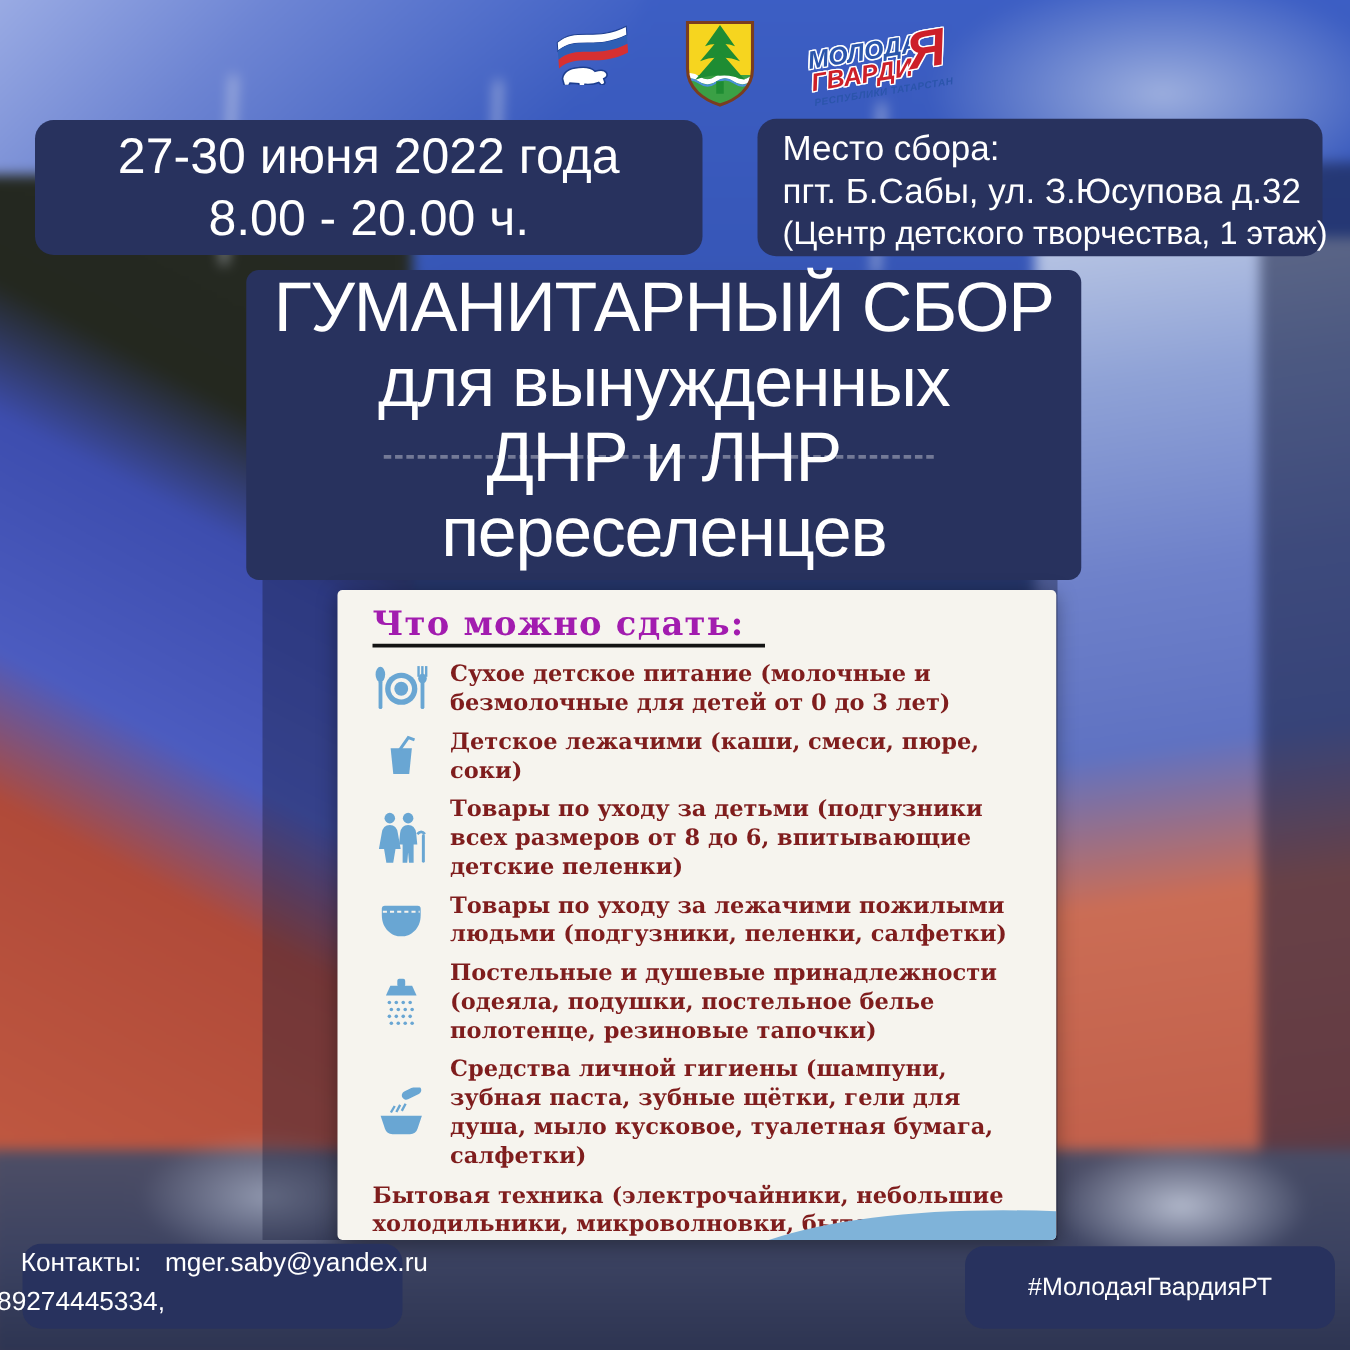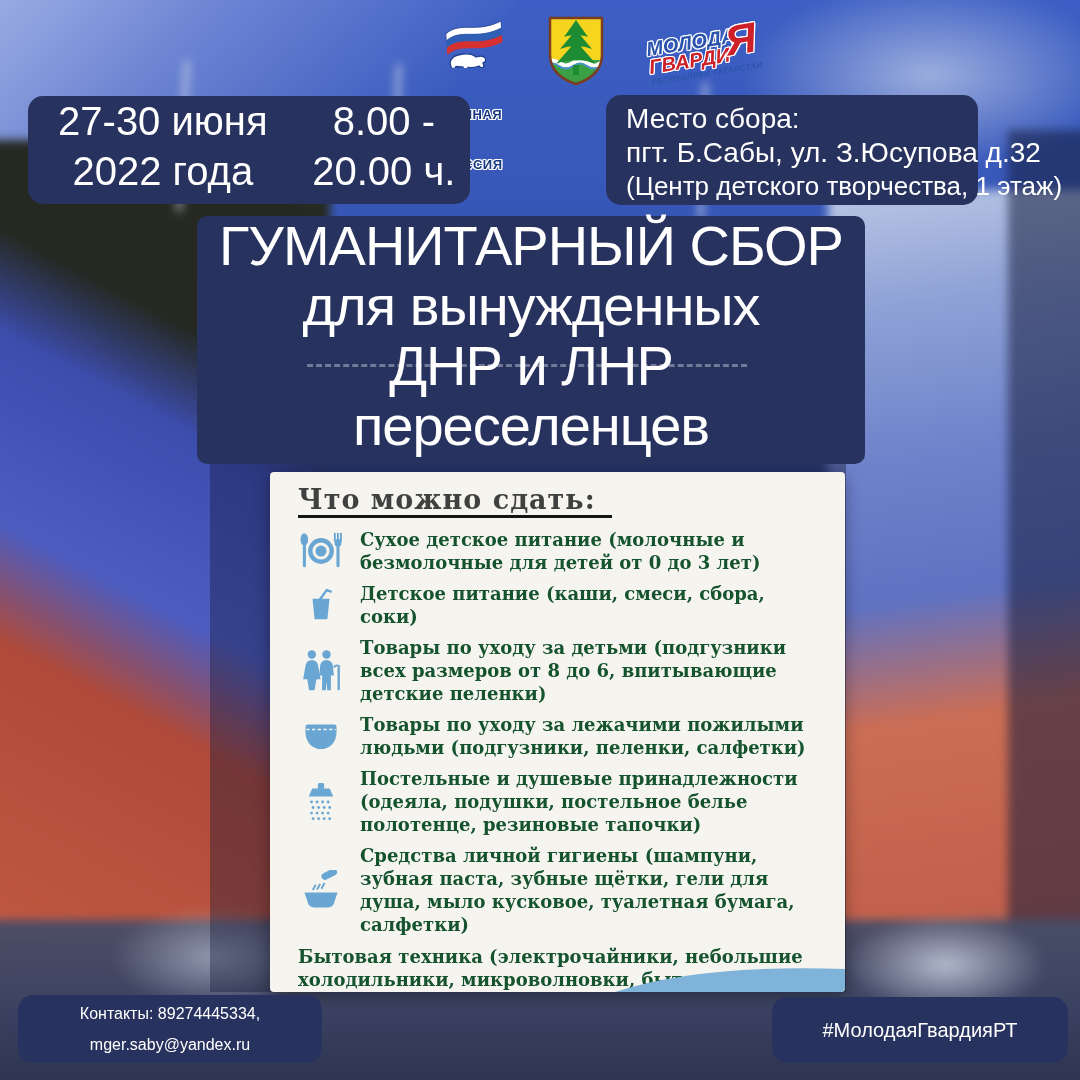--- a/index.html
+++ b/index.html
@@ -35,7 +35,7 @@
 
   
   .navy{position:absolute;background:#28325e;border-radius:15px;}
-  .date-box{left:28px;top:96px;width:442px;height:108px;display:flex;flex-direction:row;
+  .date-box{left:28px;top:96px;width:534px;height:108px;display:flex;flex-direction:column;
             justify-content:center;text-align:center;font-size:40px;line-height:50px;}
   .loc-box{left:606px;top:95px;width:372px;height:110px;padding:7px 0 0 20px;box-sizing:border-box;}
   .loc-box .l{font-size:28px;line-height:34px;white-space:nowrap;}

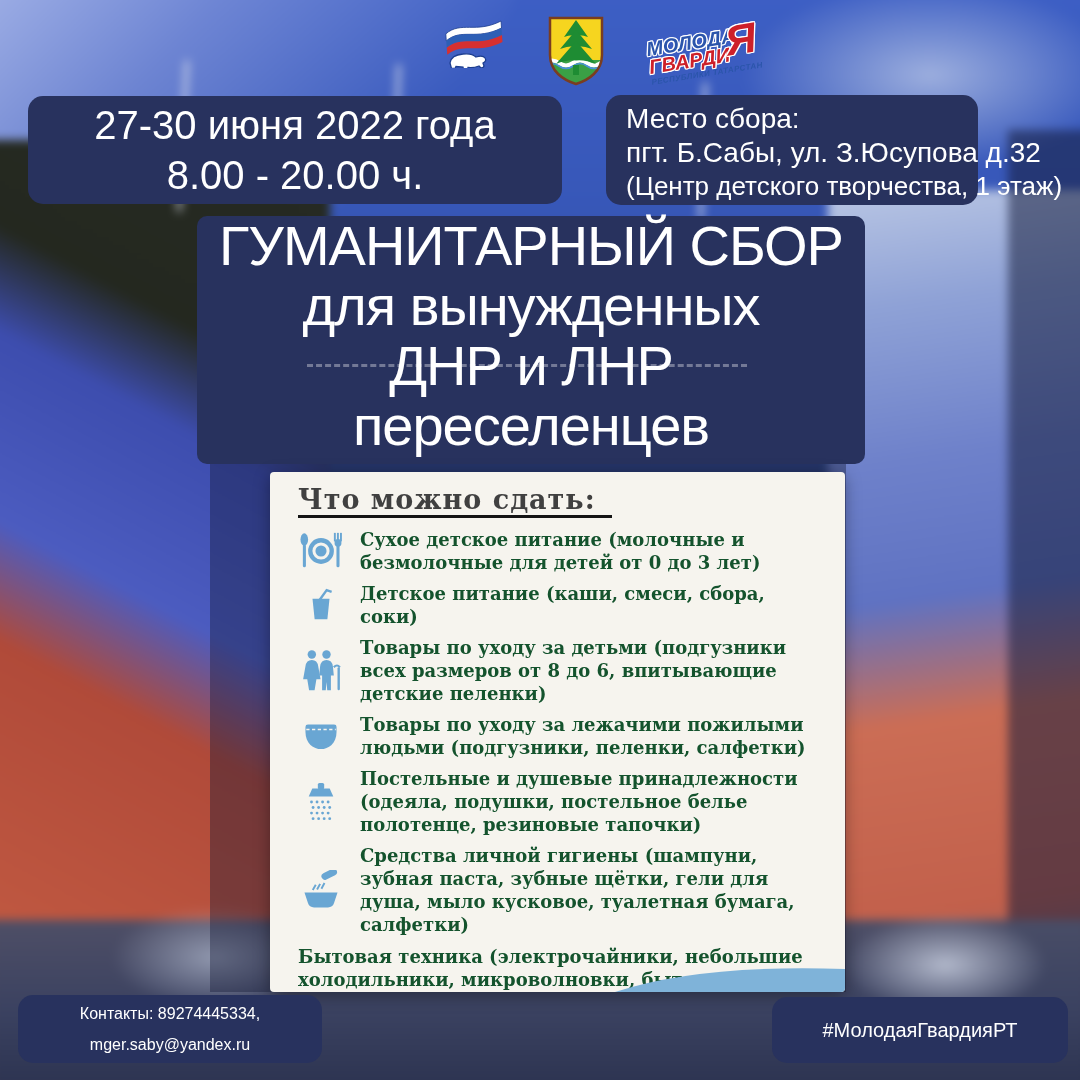--- a/index.html
+++ b/index.html
@@ -37,7 +37,7 @@
   .navy{position:absolute;background:#28325e;border-radius:15px;}
   .date-box{left:28px;top:96px;width:534px;height:108px;display:flex;flex-direction:column;
             justify-content:center;text-align:center;font-size:40px;line-height:50px;}
-  .loc-box{left:606px;top:95px;width:372px;height:110px;padding:7px 0 0 20px;box-sizing:border-box;}
+  .loc-box{left:606px;top:95px;width:452px;height:110px;padding:7px 0 0 20px;box-sizing:border-box;}
   .loc-box .l{font-size:28px;line-height:34px;white-space:nowrap;}
   .loc-box .l3{font-size:26px;line-height:32px;}
   .title-box{left:197px;top:216px;width:668px;height:248px;border-radius:10px;

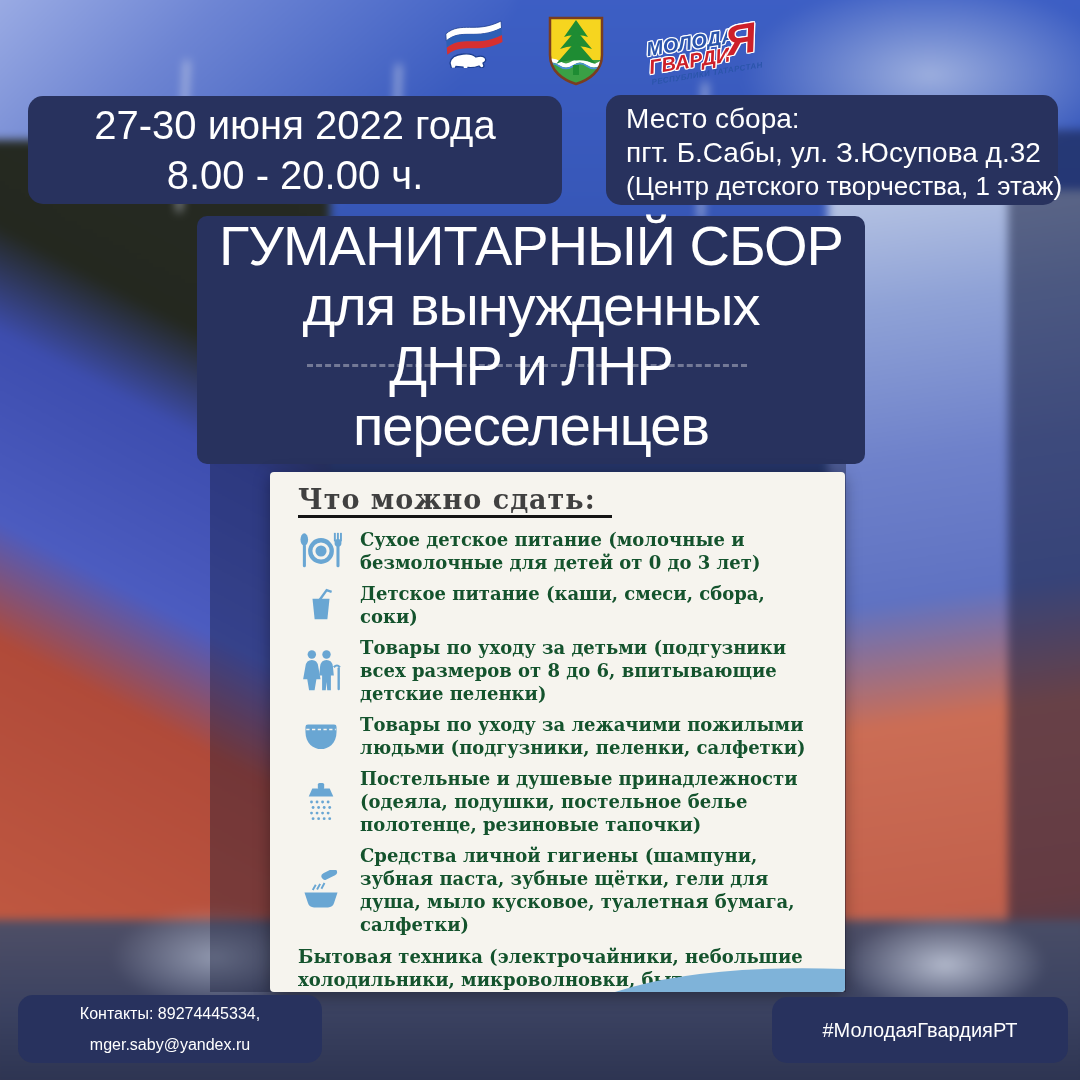--- a/index.html
+++ b/index.html
@@ -65,7 +65,7 @@
   .card{position:absolute;left:270px;top:472px;width:575px;height:520px;background:#f6f4ee;
         border-radius:4px;box-shadow:0 4px 16px rgba(0,0,0,.35);padding:12px 18px 0 28px;
         box-sizing:border-box;color:#1d1d1d;overflow:hidden;}
-  .card h2{margin:0 0 10px;font:700 27px "DejaVu Serif",serif;letter-spacing:1px;color:#404040;
+  .card h2{margin:0 0 10px;font:700 27px "DejaVu Serif",serif;letter-spacing:1px;color:#a21caf;
            display:inline-block;border-bottom:3px solid #141414;padding-right:16px;}
   .item{display:flex;align-items:center;gap:16px;margin-bottom:8px;}
   .icn{flex:0 0 46px;display:flex;justify-content:center;align-items:center;}

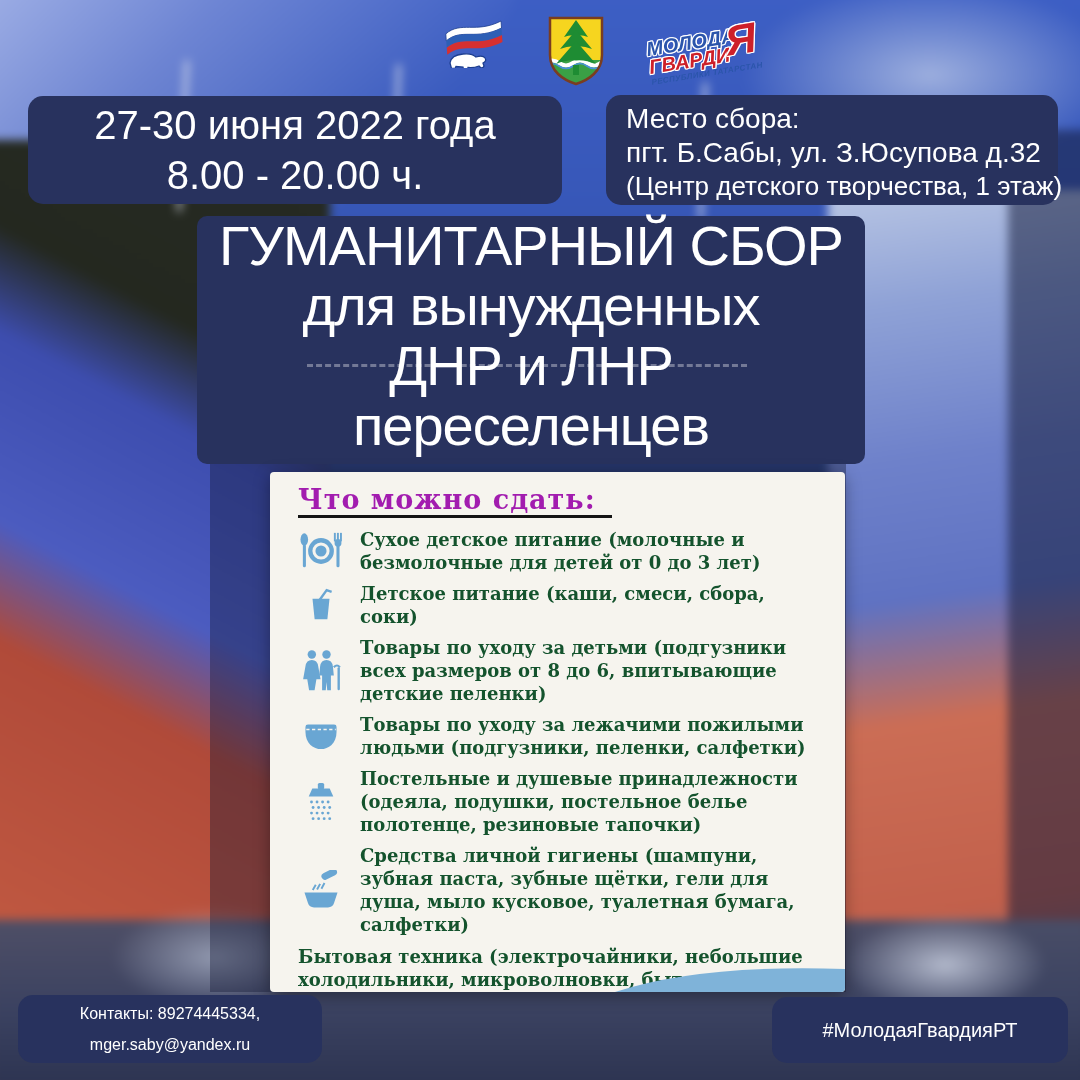--- a/index.html
+++ b/index.html
@@ -69,7 +69,7 @@
            display:inline-block;border-bottom:3px solid #141414;padding-right:16px;}
   .item{display:flex;align-items:center;gap:16px;margin-bottom:8px;}
   .icn{flex:0 0 46px;display:flex;justify-content:center;align-items:center;}
-  .item p{margin:0;font:700 18px/1.28 "DejaVu Serif",serif;color:#14532d;}
+  .item p{margin:0;font:700 18px/1.28 "DejaVu Serif",serif;color:#7f1d1d;}
   .wave{position:absolute;right:0;bottom:0;}
 </style>
 </head>

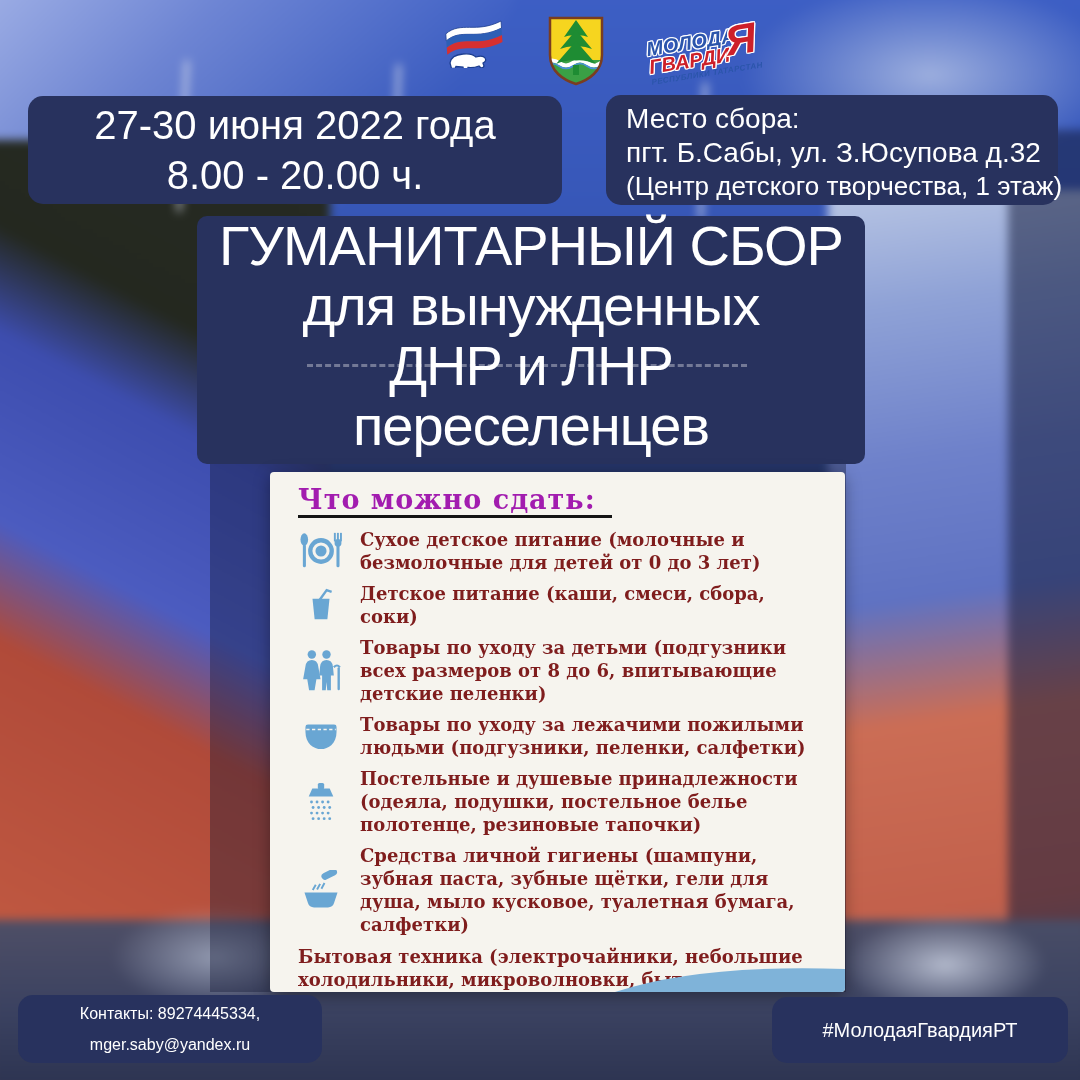--- a/index.html
+++ b/index.html
@@ -188,7 +188,7 @@
           <path d="M22,17 L32,3 l7,2.5" stroke="#69a6d3" stroke-width="3.4" fill="none"></path>
         </svg>
       </span>
-      <p>Детское питание (каши, смеси, сбора, соки)</p>
+      <p>Детское лежачими (каши, смеси, пюре, соки)</p>
     </div>
 
 

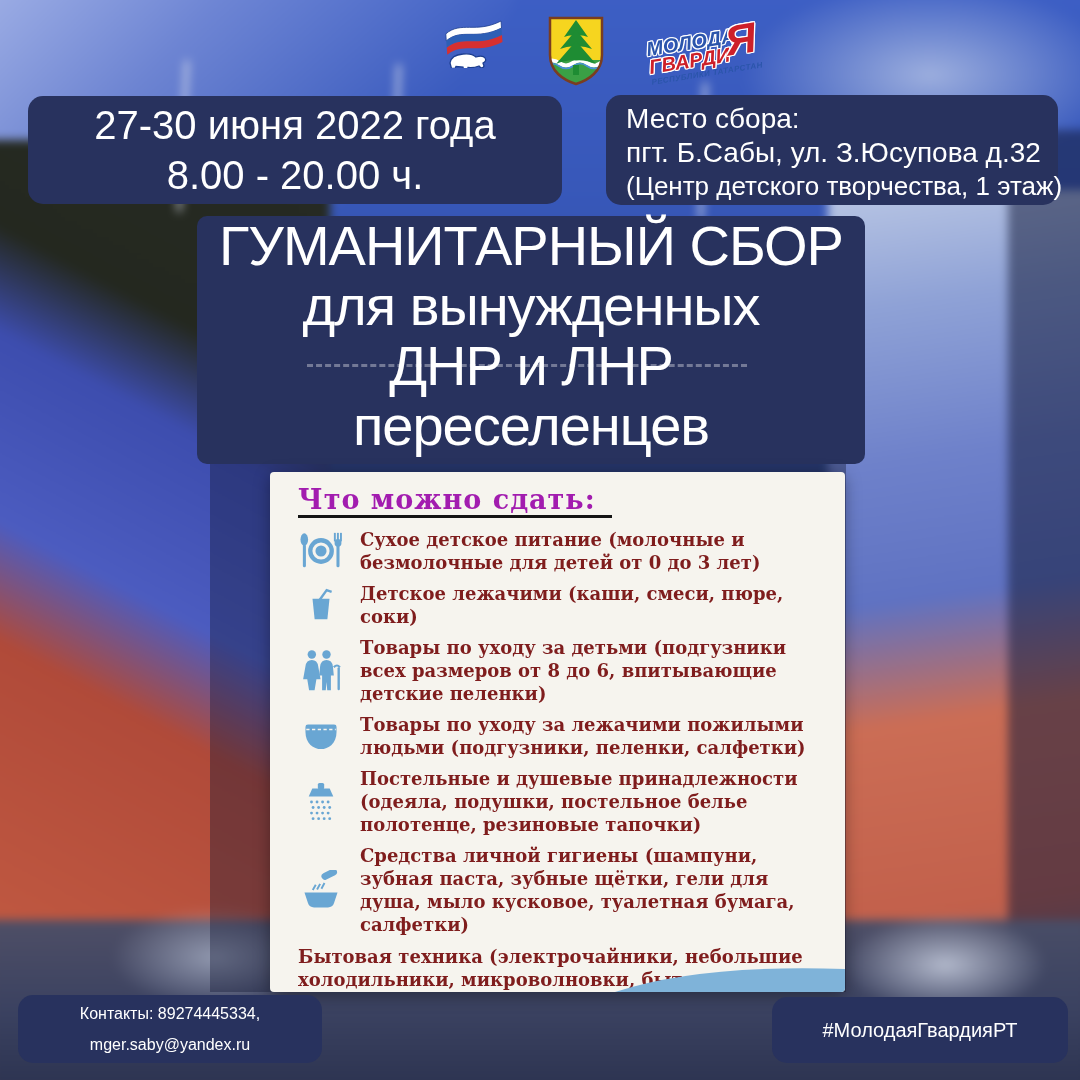--- a/index.html
+++ b/index.html
@@ -44,8 +44,8 @@
              display:flex;flex-direction:column;justify-content:flex-start;text-align:center;}
   .title-box .t{font-size:56px;line-height:60px;letter-spacing:-1px;white-space:nowrap;}
   .title-dash{position:absolute;left:110px;top:148px;width:440px;border-top:3px dashed rgba(255,255,255,.35);}
-  .contacts-box{left:18px;top:995px;width:304px;height:68px;display:flex;flex-direction:column;
-                justify-content:center;text-align:center;font-size:16px;line-height:31px;}
+  .contacts-box{left:18px;top:995px;width:304px;height:68px;display:flex;flex-direction:row;
+                justify-content:center;text-align:center;font-size:21px;line-height:31px;}
   .hashtag-box{left:772px;top:997px;width:296px;height:66px;display:flex;align-items:center;
                justify-content:center;font-size:20px;}
 

